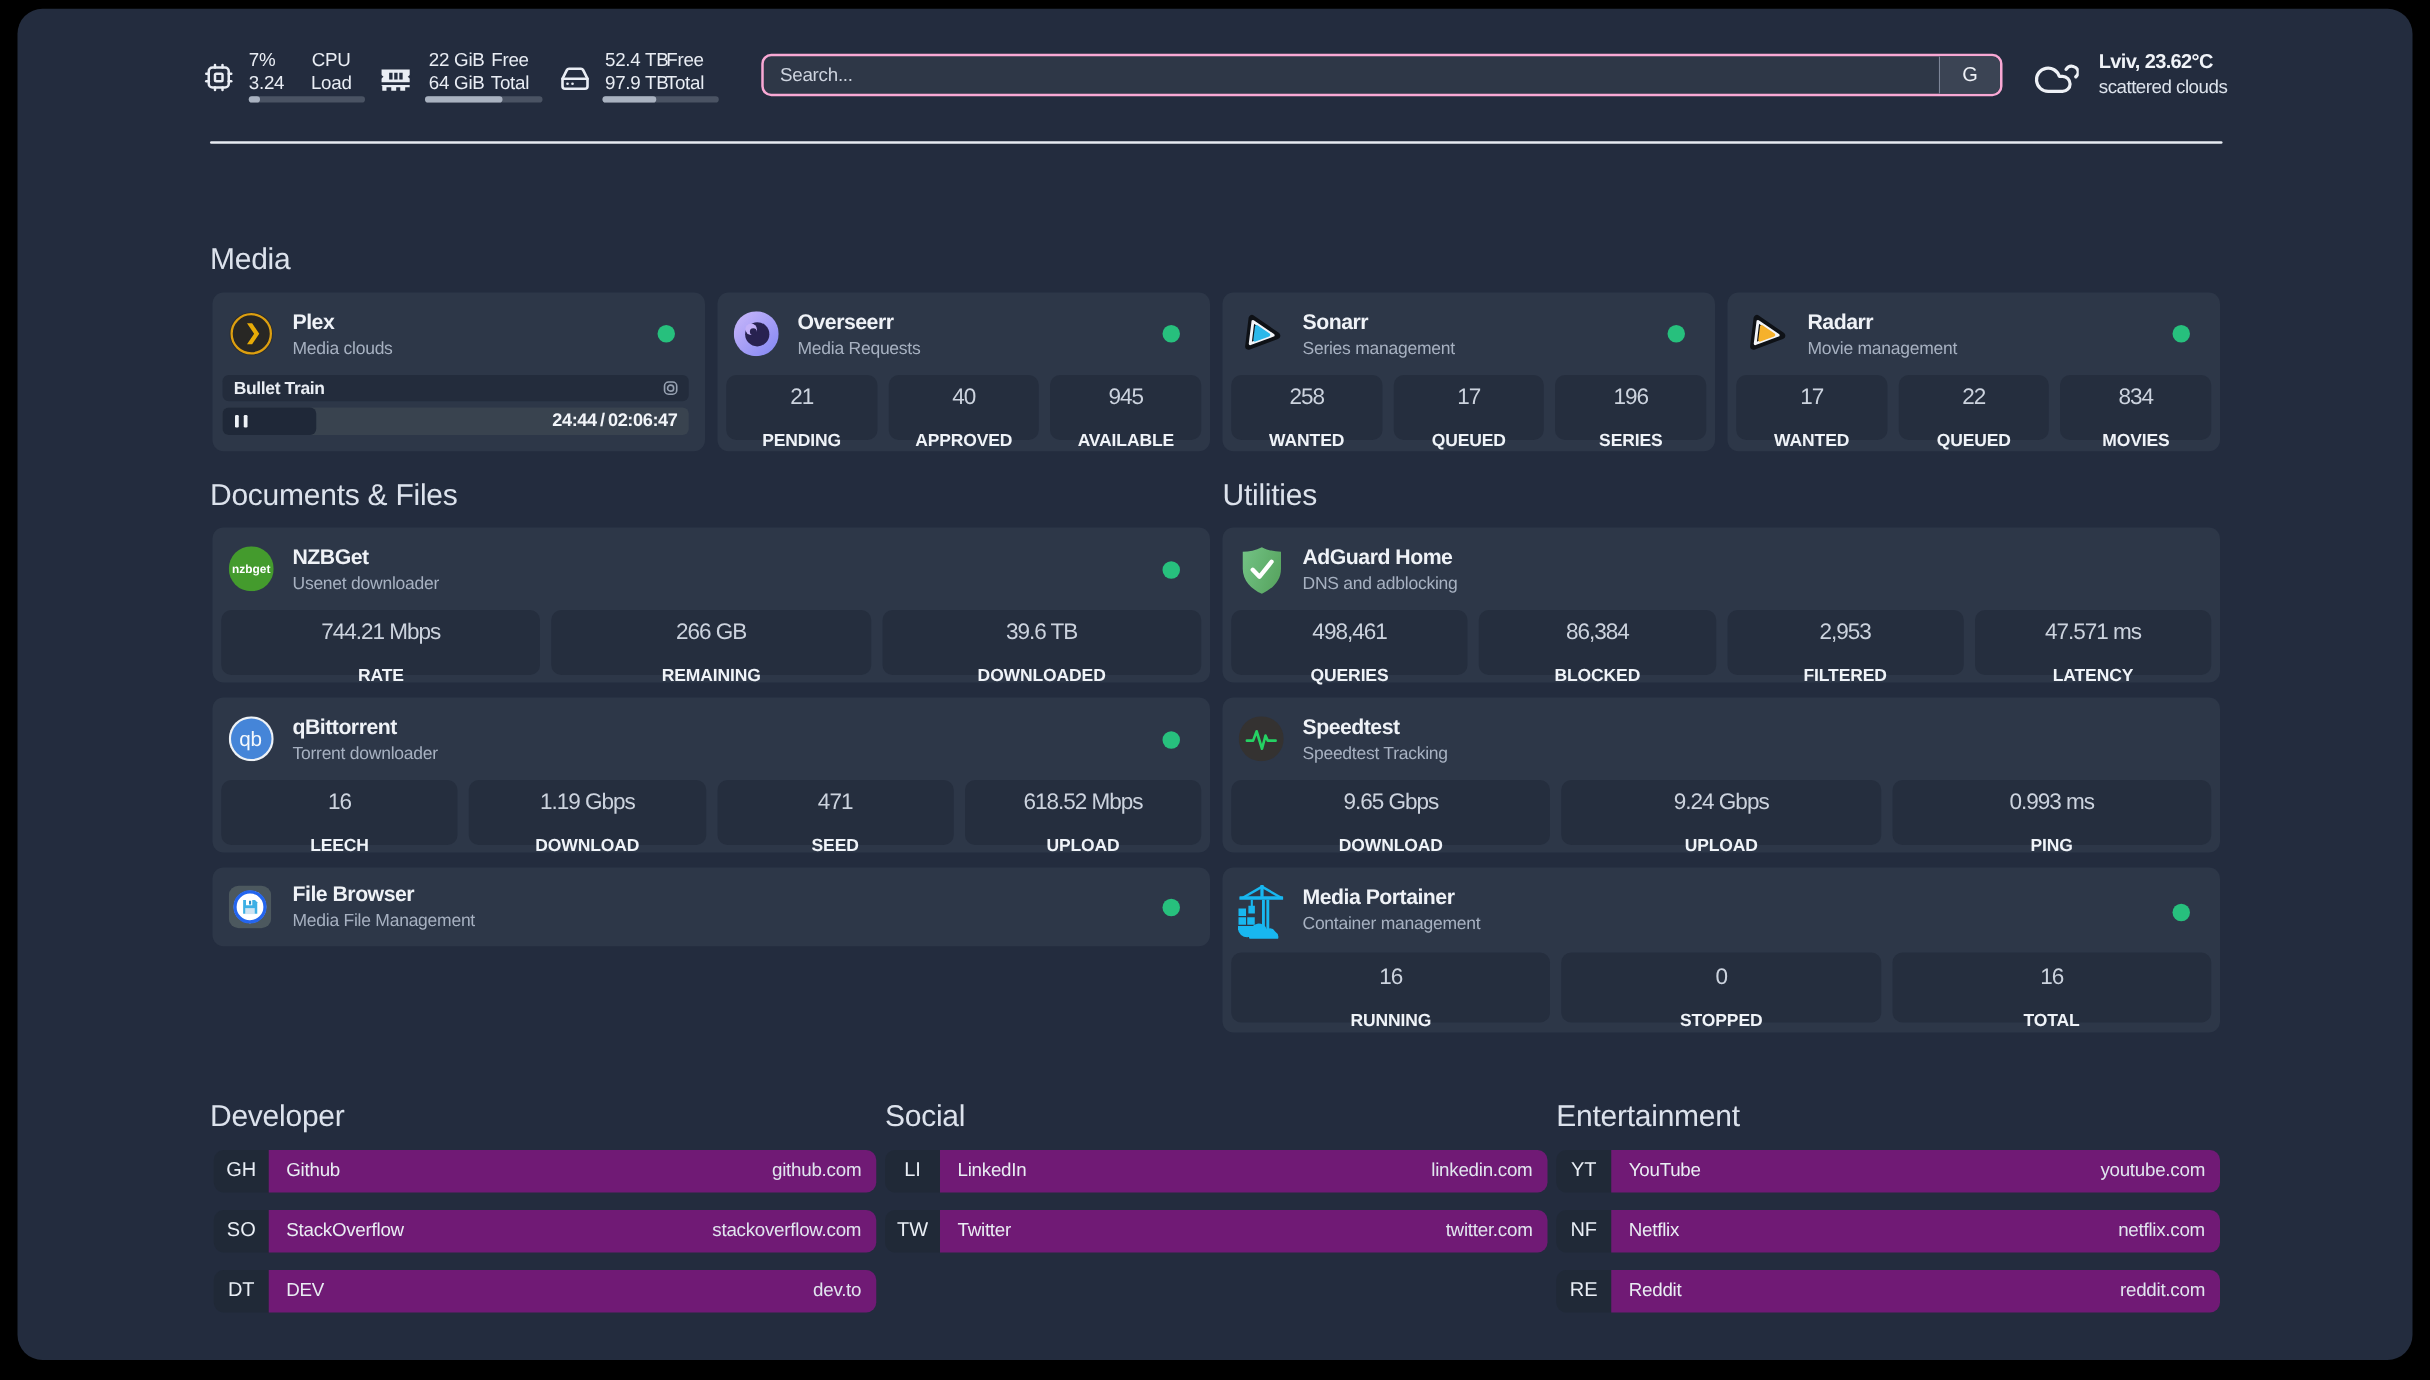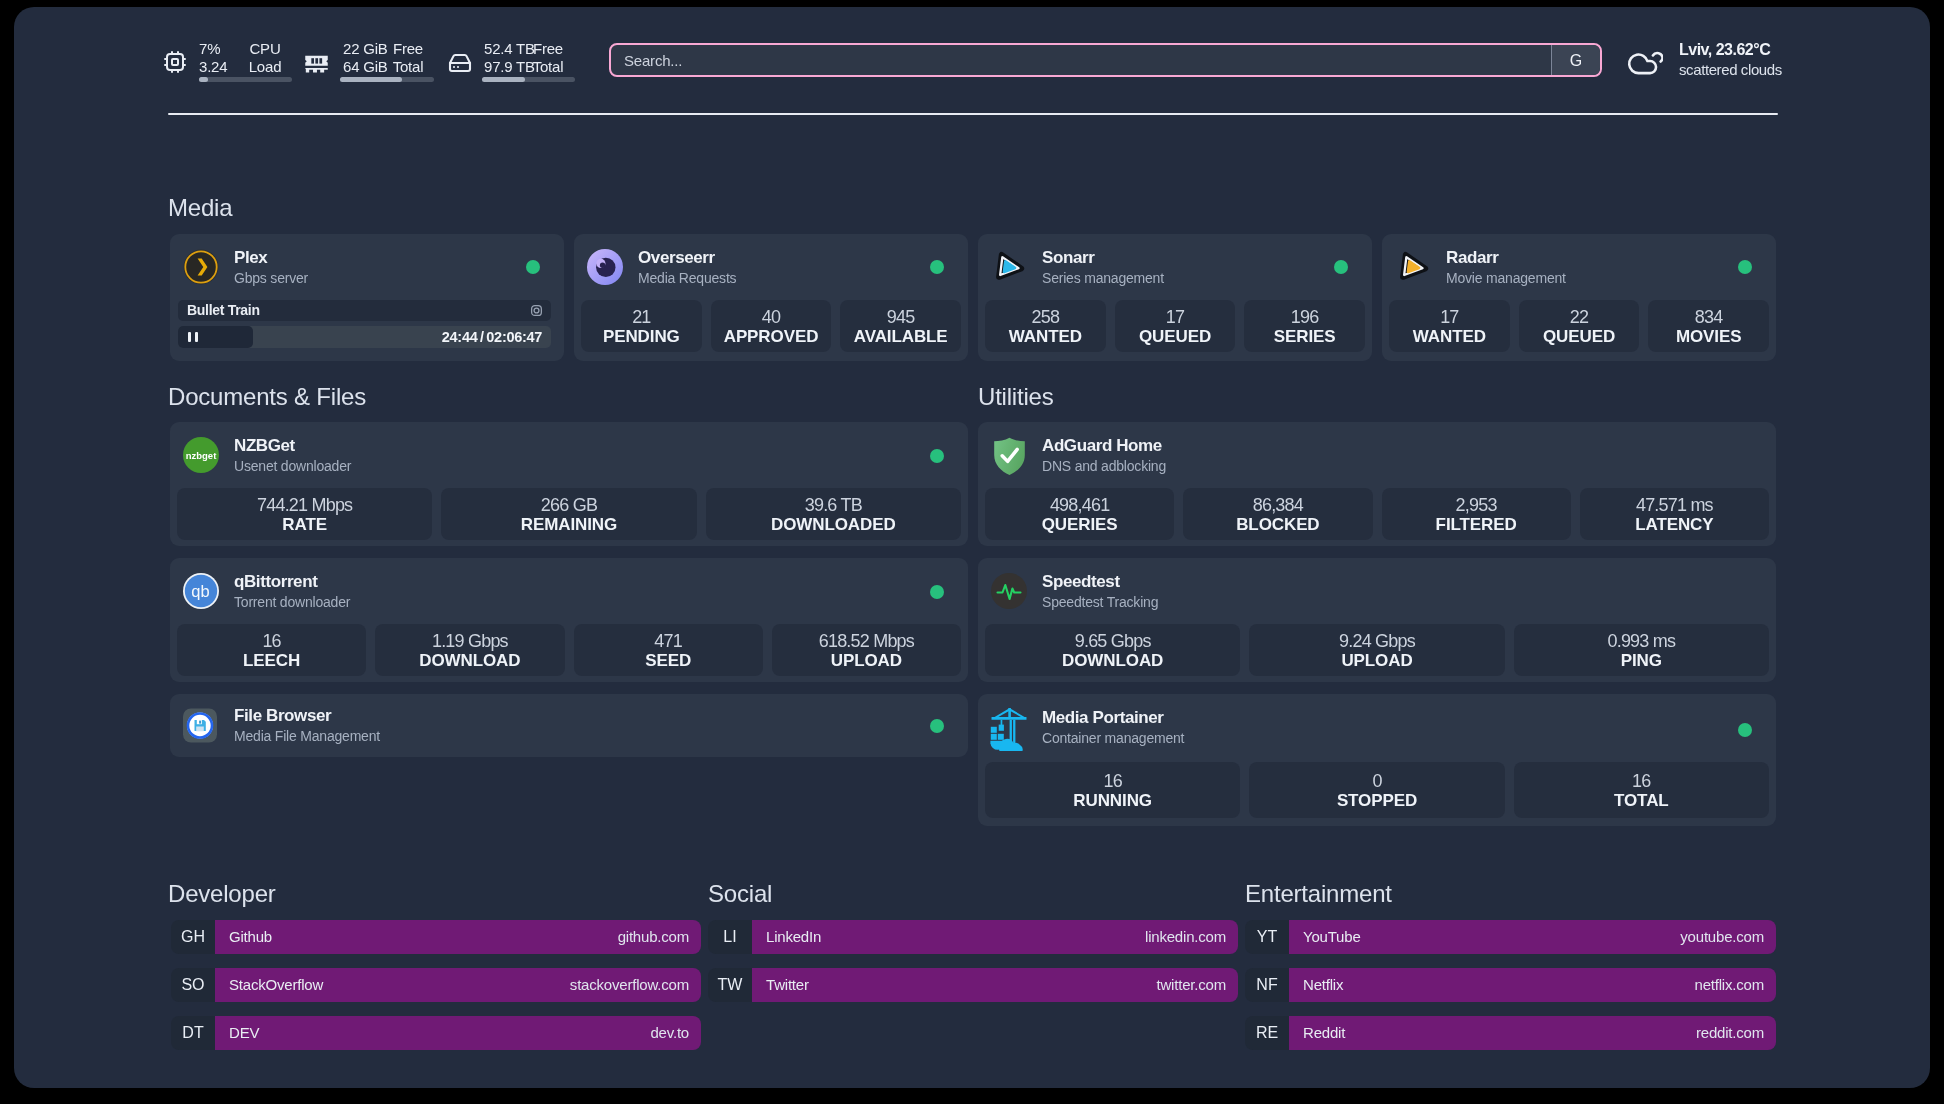--- a/index.html
+++ b/index.html
@@ -133,7 +133,7 @@
       <path d="M14.6 9.6 h4.1 l5.7 8.4 -5.7 8.4 h-4.1 l5.7 -8.4 z" fill="#e7ab07"></path>
     </svg>
   <div class="ctitle">Plex</div>
-    <div class="csub">Gbps server</div>
+    <div class="csub">Media clouds</div>
   <div class="dot" style="right:24px;top:26px"></div>
   <div id="bullet">
       <span class="bt">Bullet Train</span>

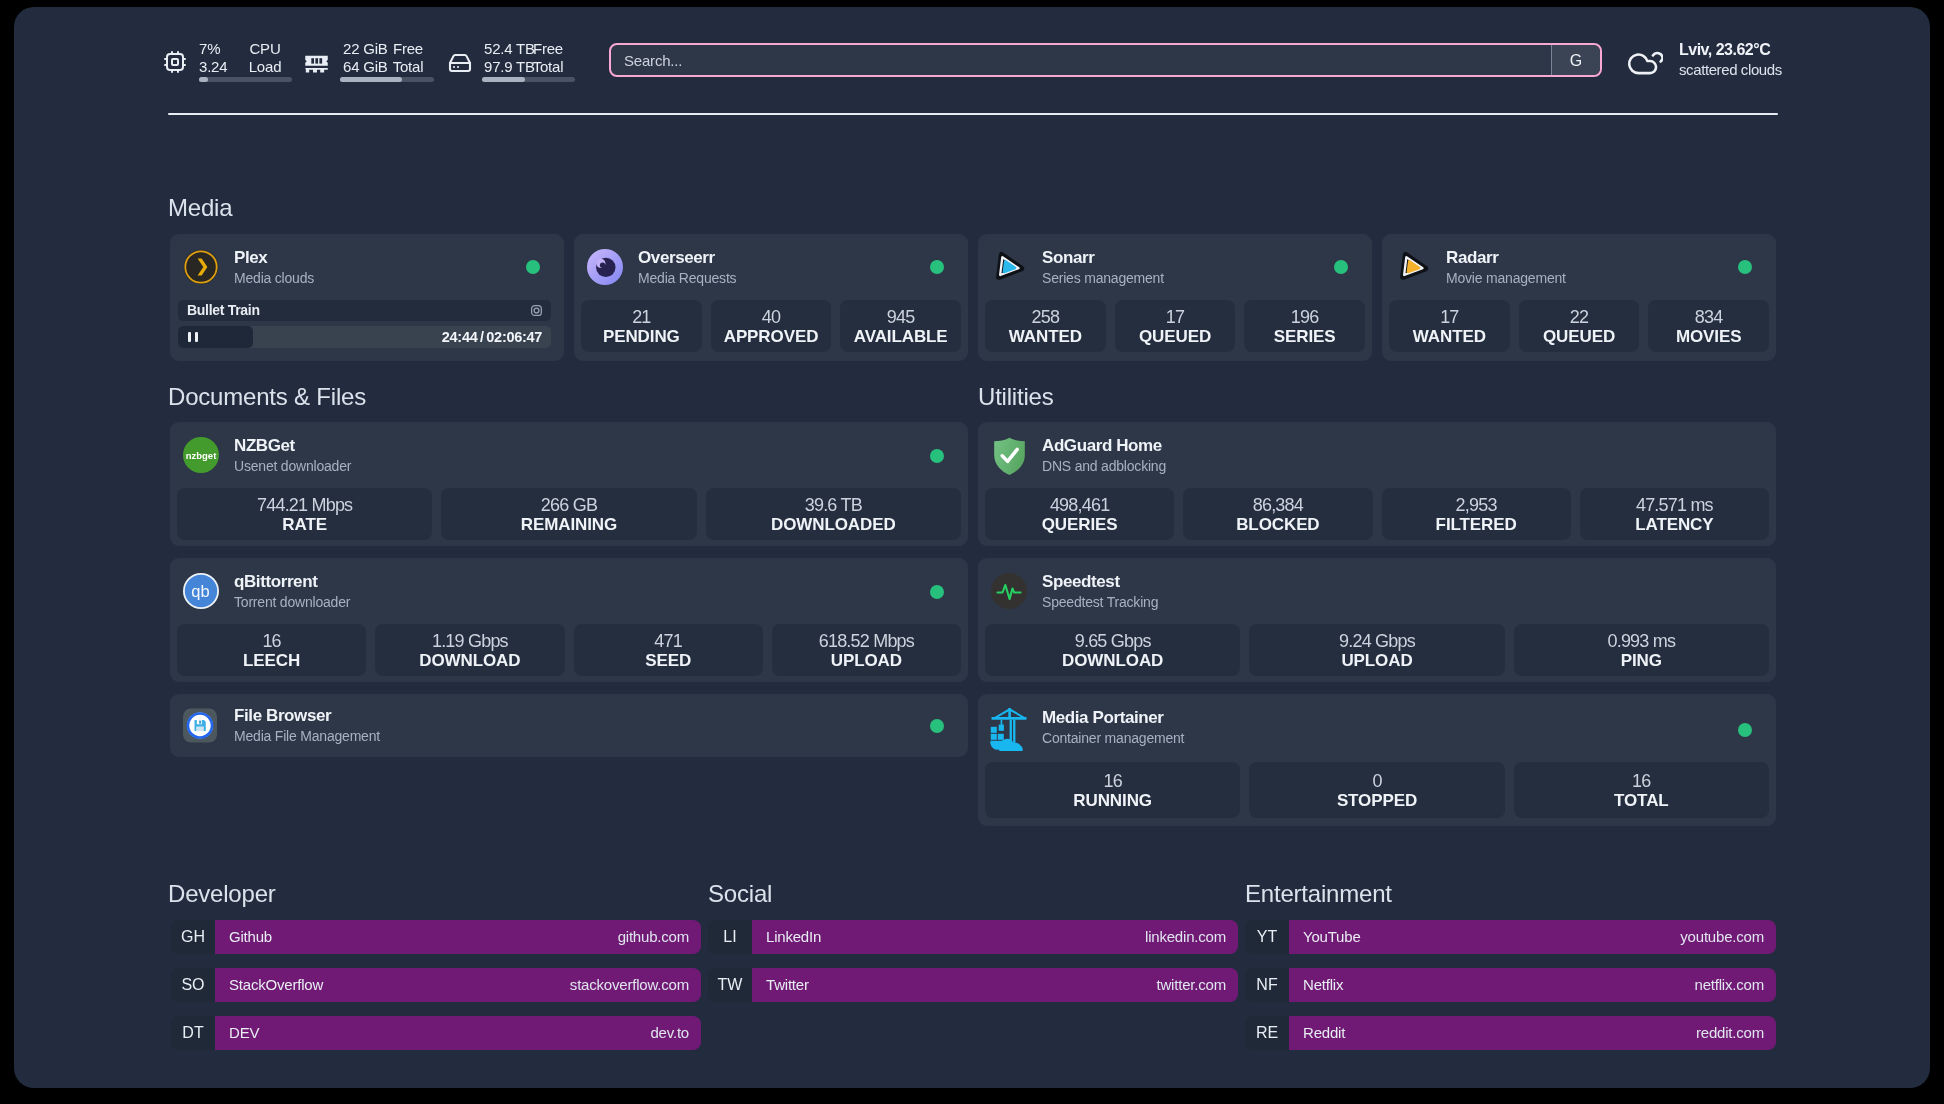--- a/index.html
+++ b/index.html
@@ -36,7 +36,7 @@
 .statrow { position:absolute; left:7px; right:7px; top:66px; height:52px; display:flex; gap:9px; }
 .stat { flex:1; background:#252e3e; border-radius:8px; text-align:center; padding-top:4px; }
 .stat .v { font-size:18px; line-height:26px; color:#ccd3de; letter-spacing:-0.8px; }
-.stat .l { font-size:17px; line-height:13px; margin-top:0; font-weight:bold; color:#eff3f8; letter-spacing:-0.1px;}
+.stat .l { font-size:14px; line-height:13px; margin-top:16px; font-weight:bold; color:#eff3f8; letter-spacing:-0.1px;}
 
 #bullet { position:absolute; left:8px; right:13px; top:66px; height:21px; background:#232c3c;
   border-radius:5px; }

